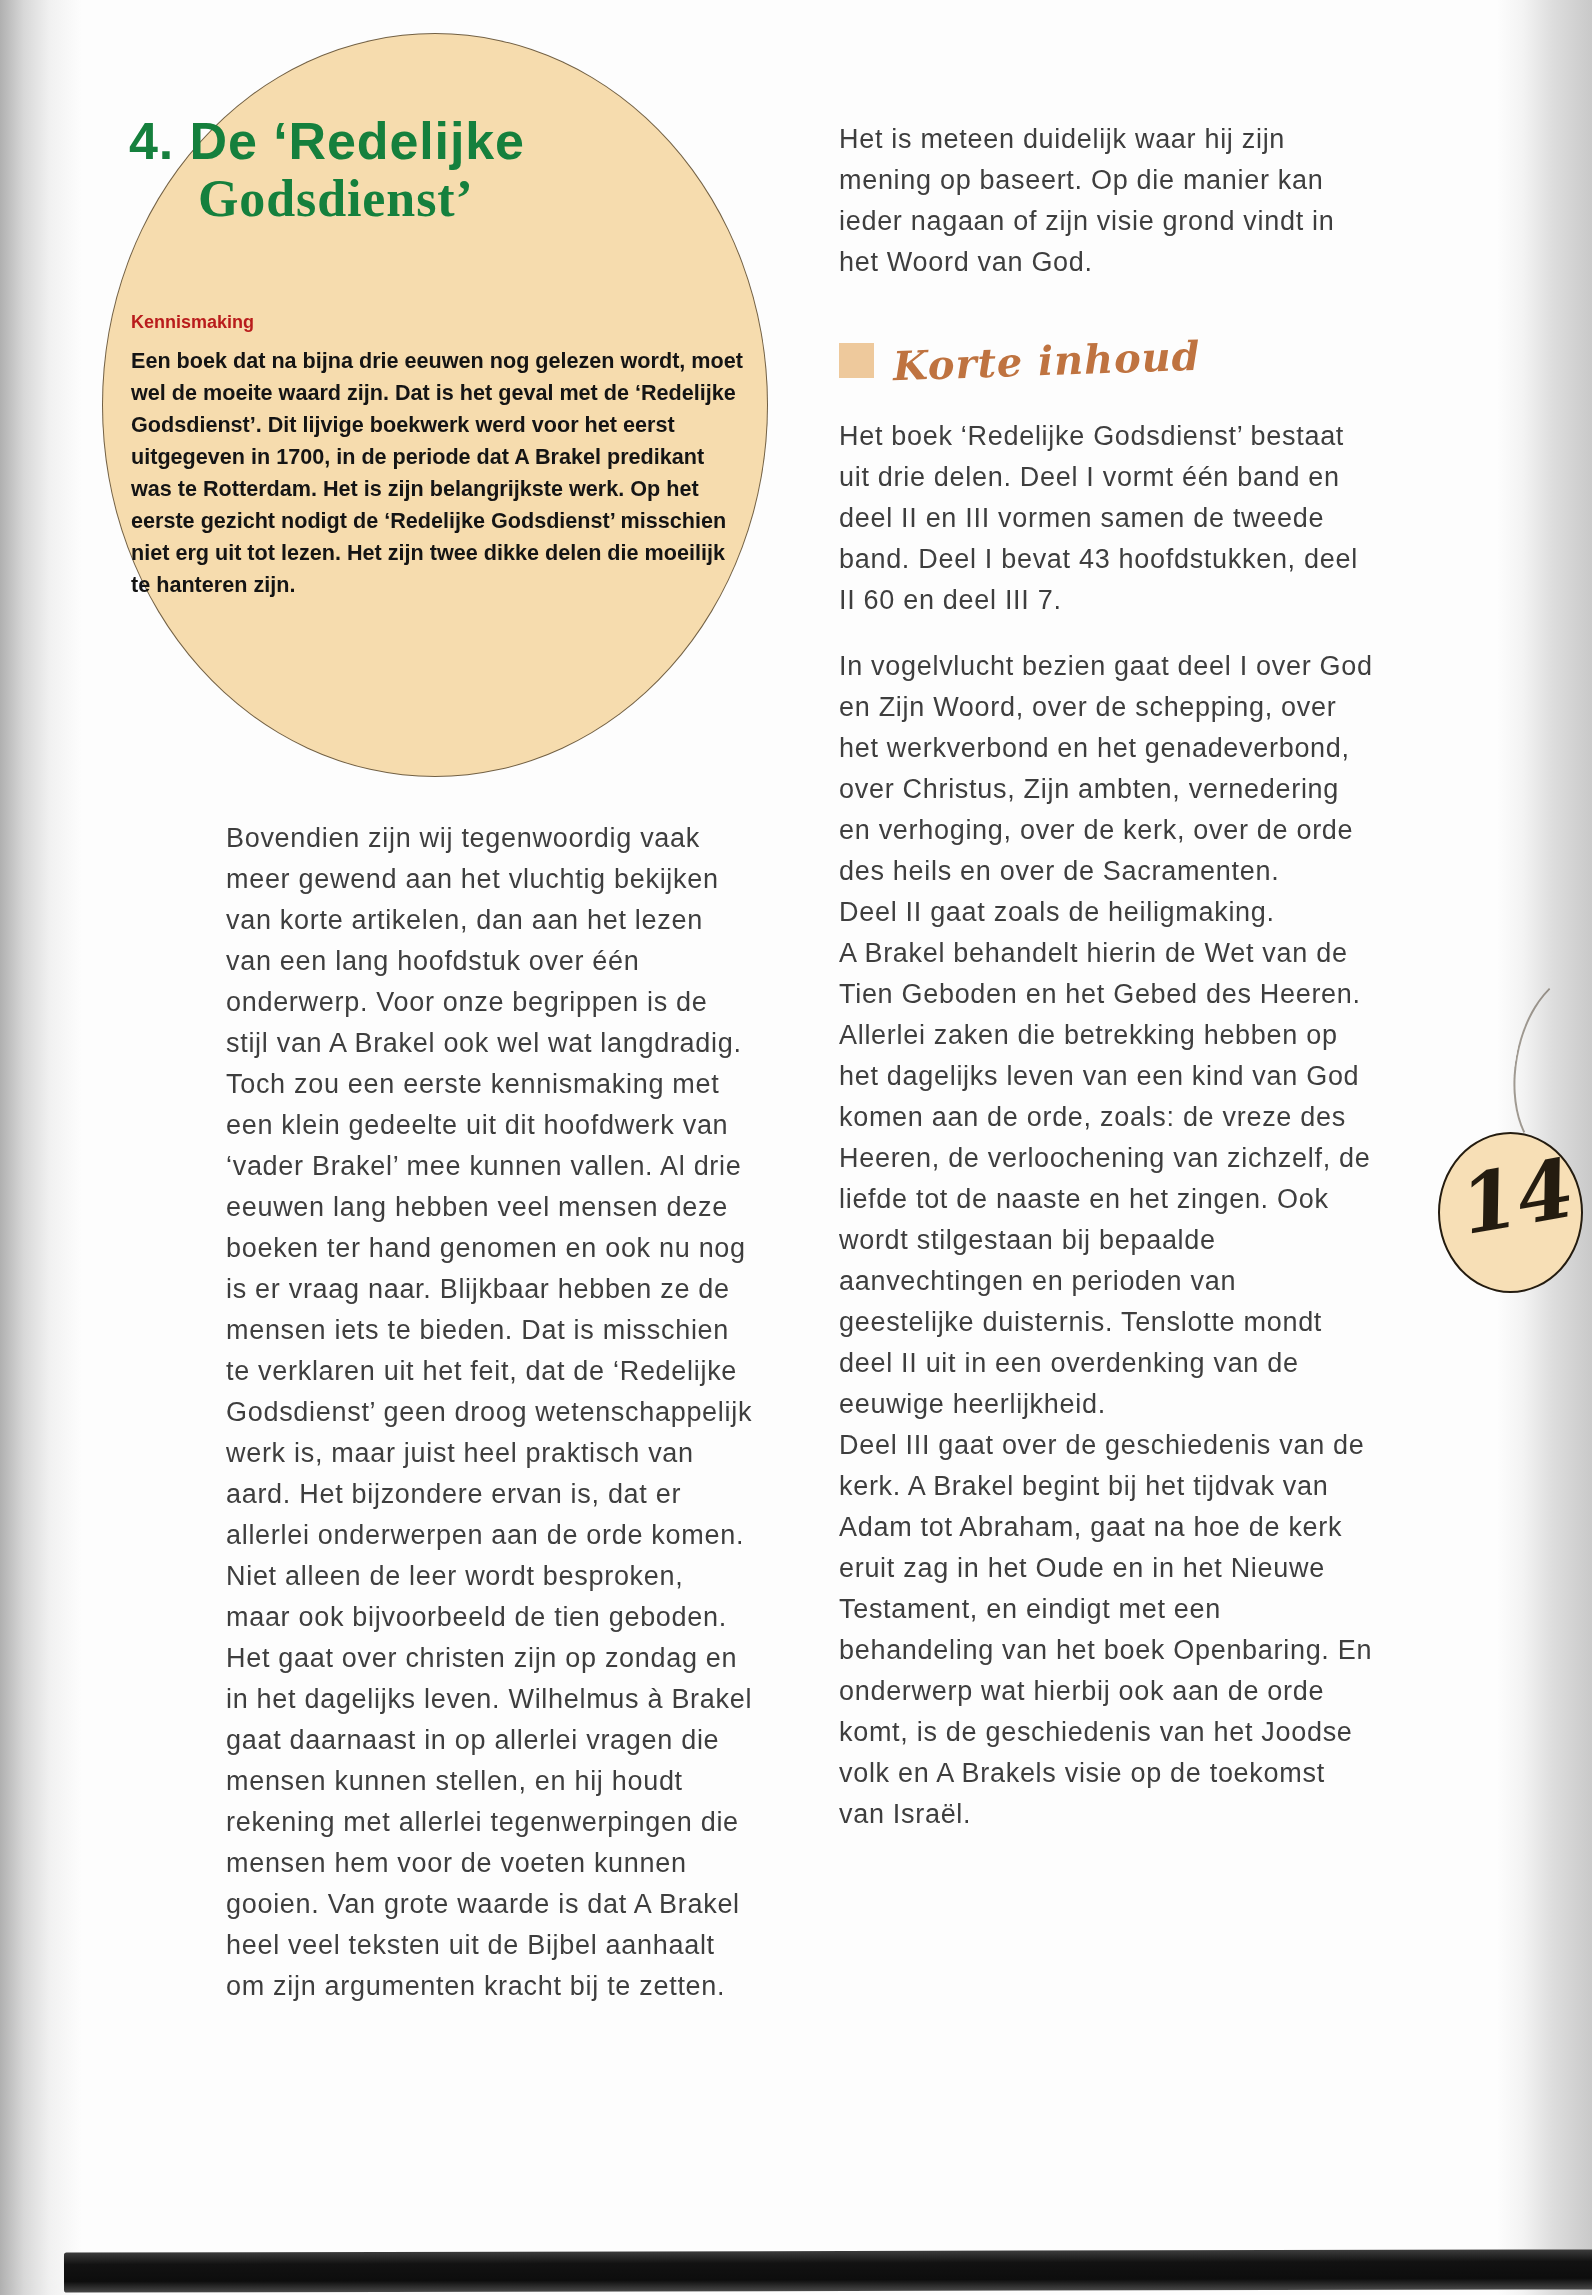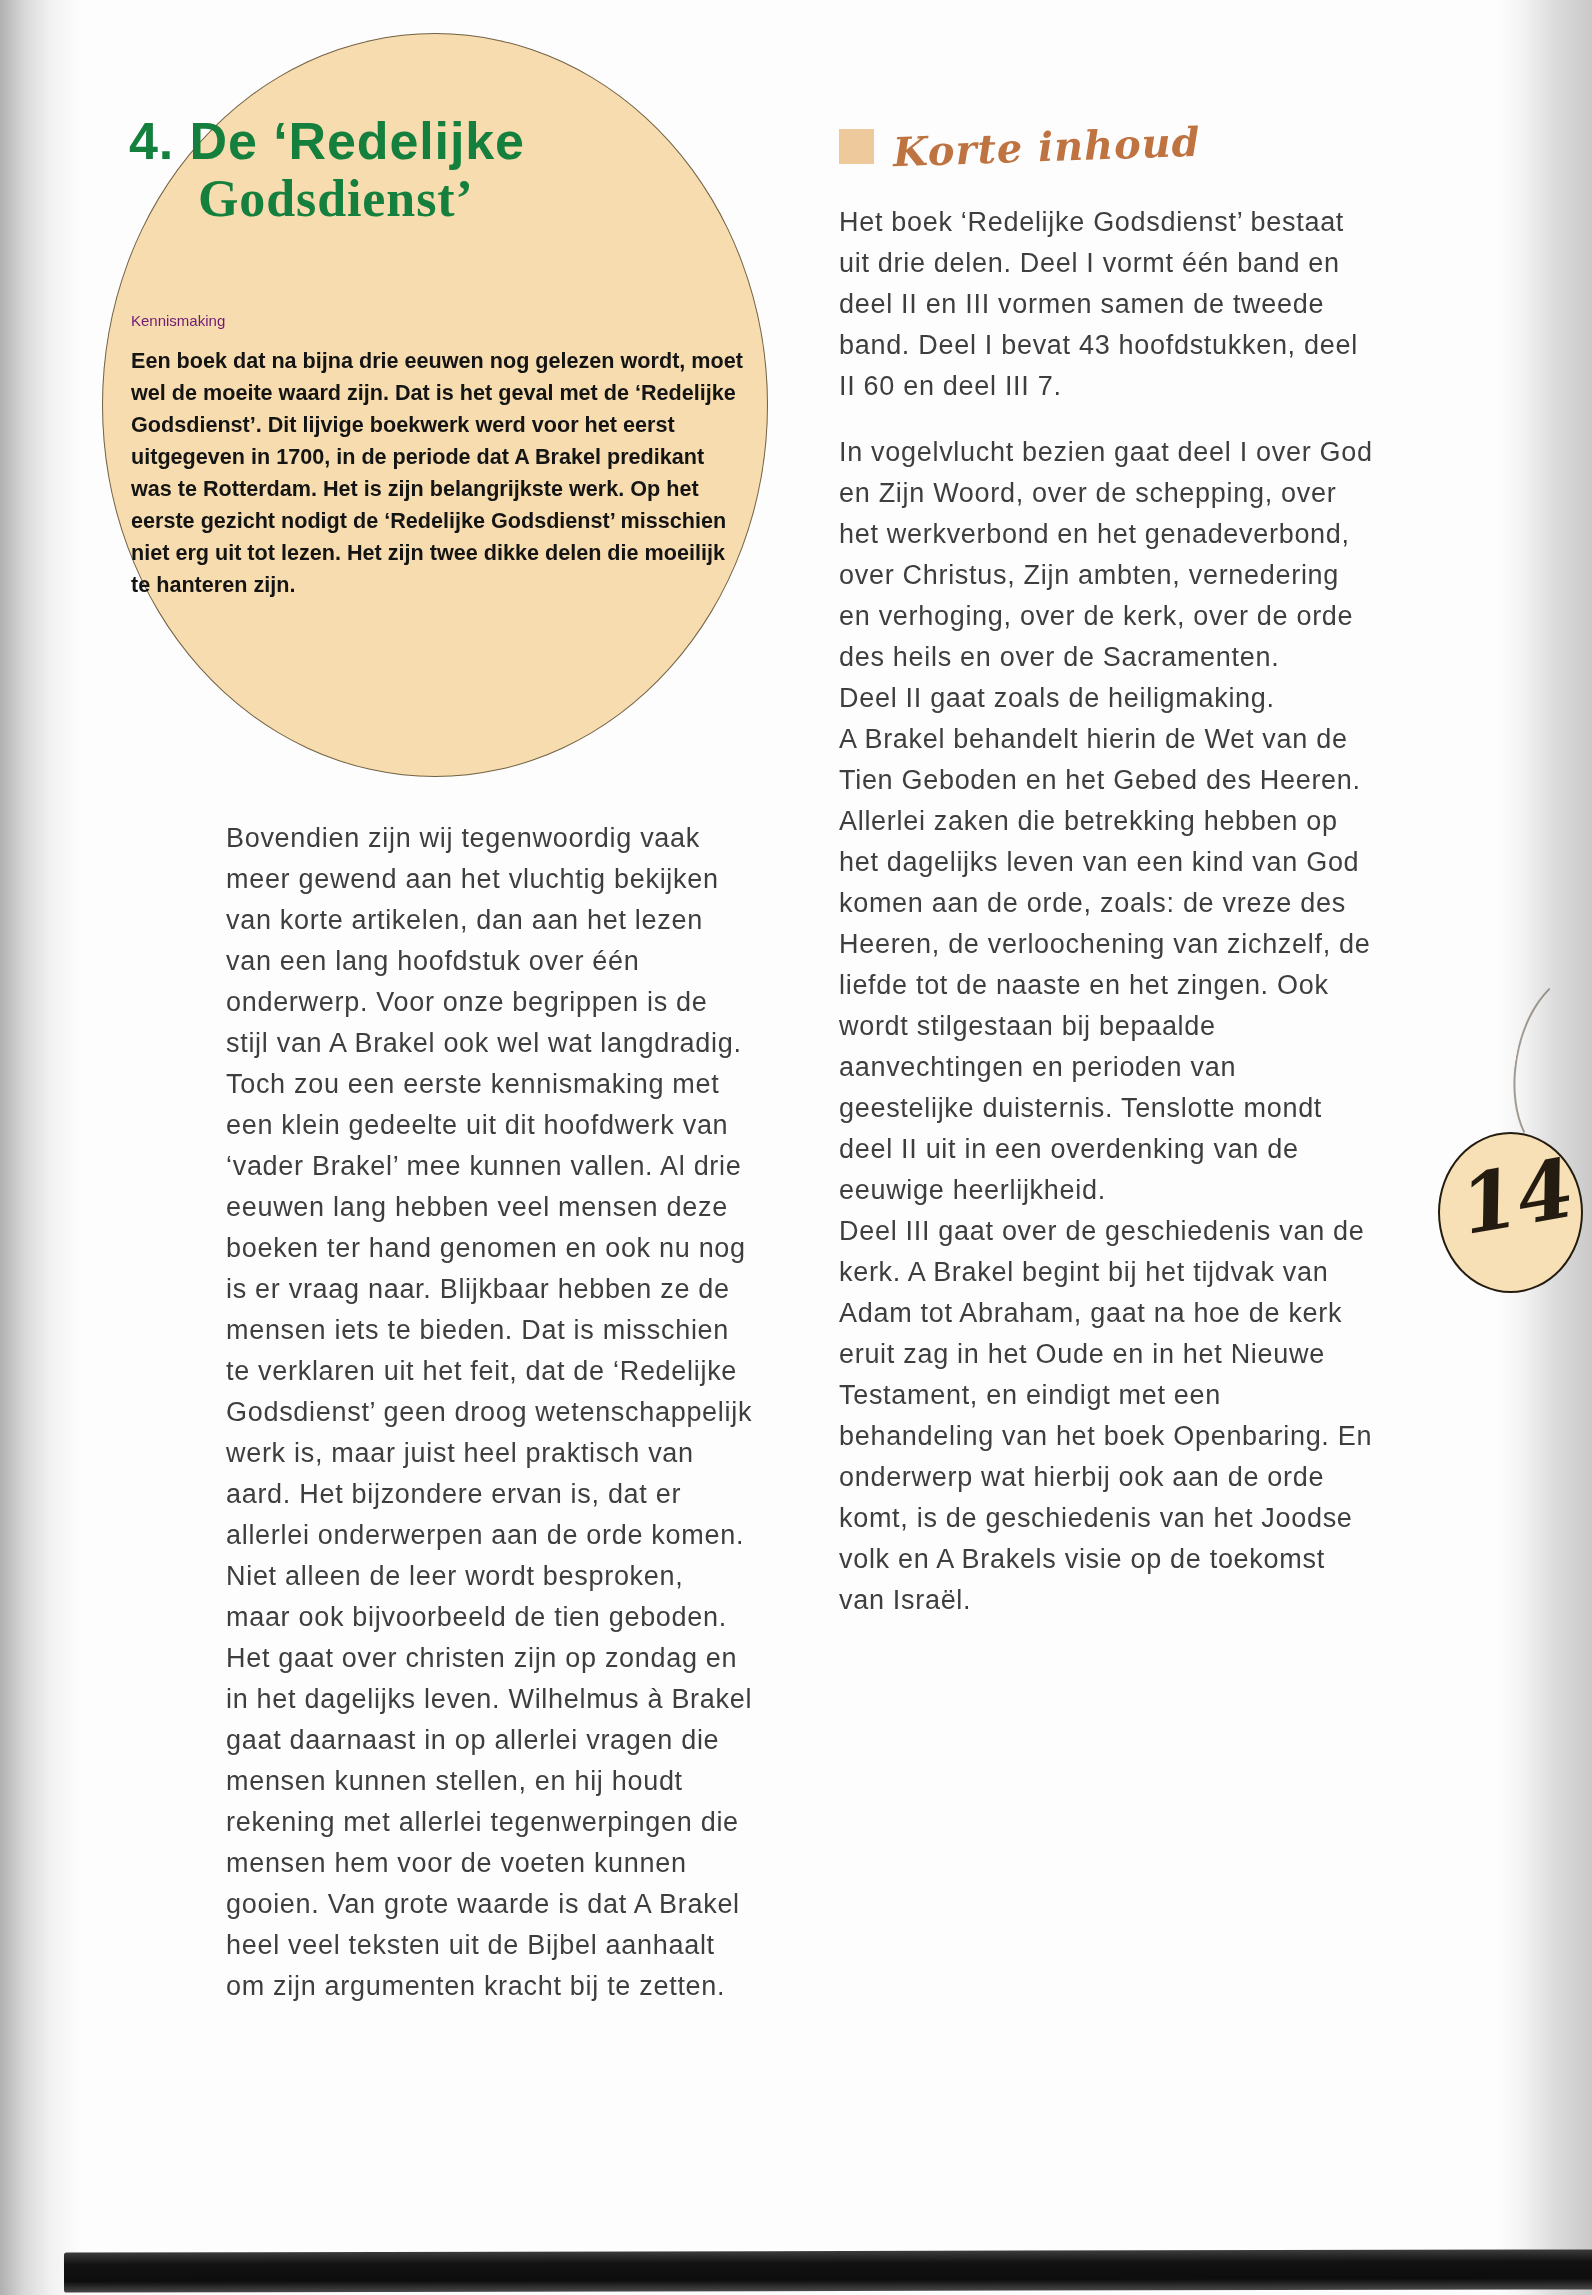--- a/index.html
+++ b/index.html
@@ -84,6 +84,7 @@
   </div>
 
   <div class="col col-right">
+    <p class="body-p intro">Het is meteen duidelijk waar hij zijn mening op baseert. Op die manier kan ieder nagaan of zijn visie grond vindt in het Woord van God.</p>
 
     <div class="section-heading">
       <span class="bullet-square"></span>

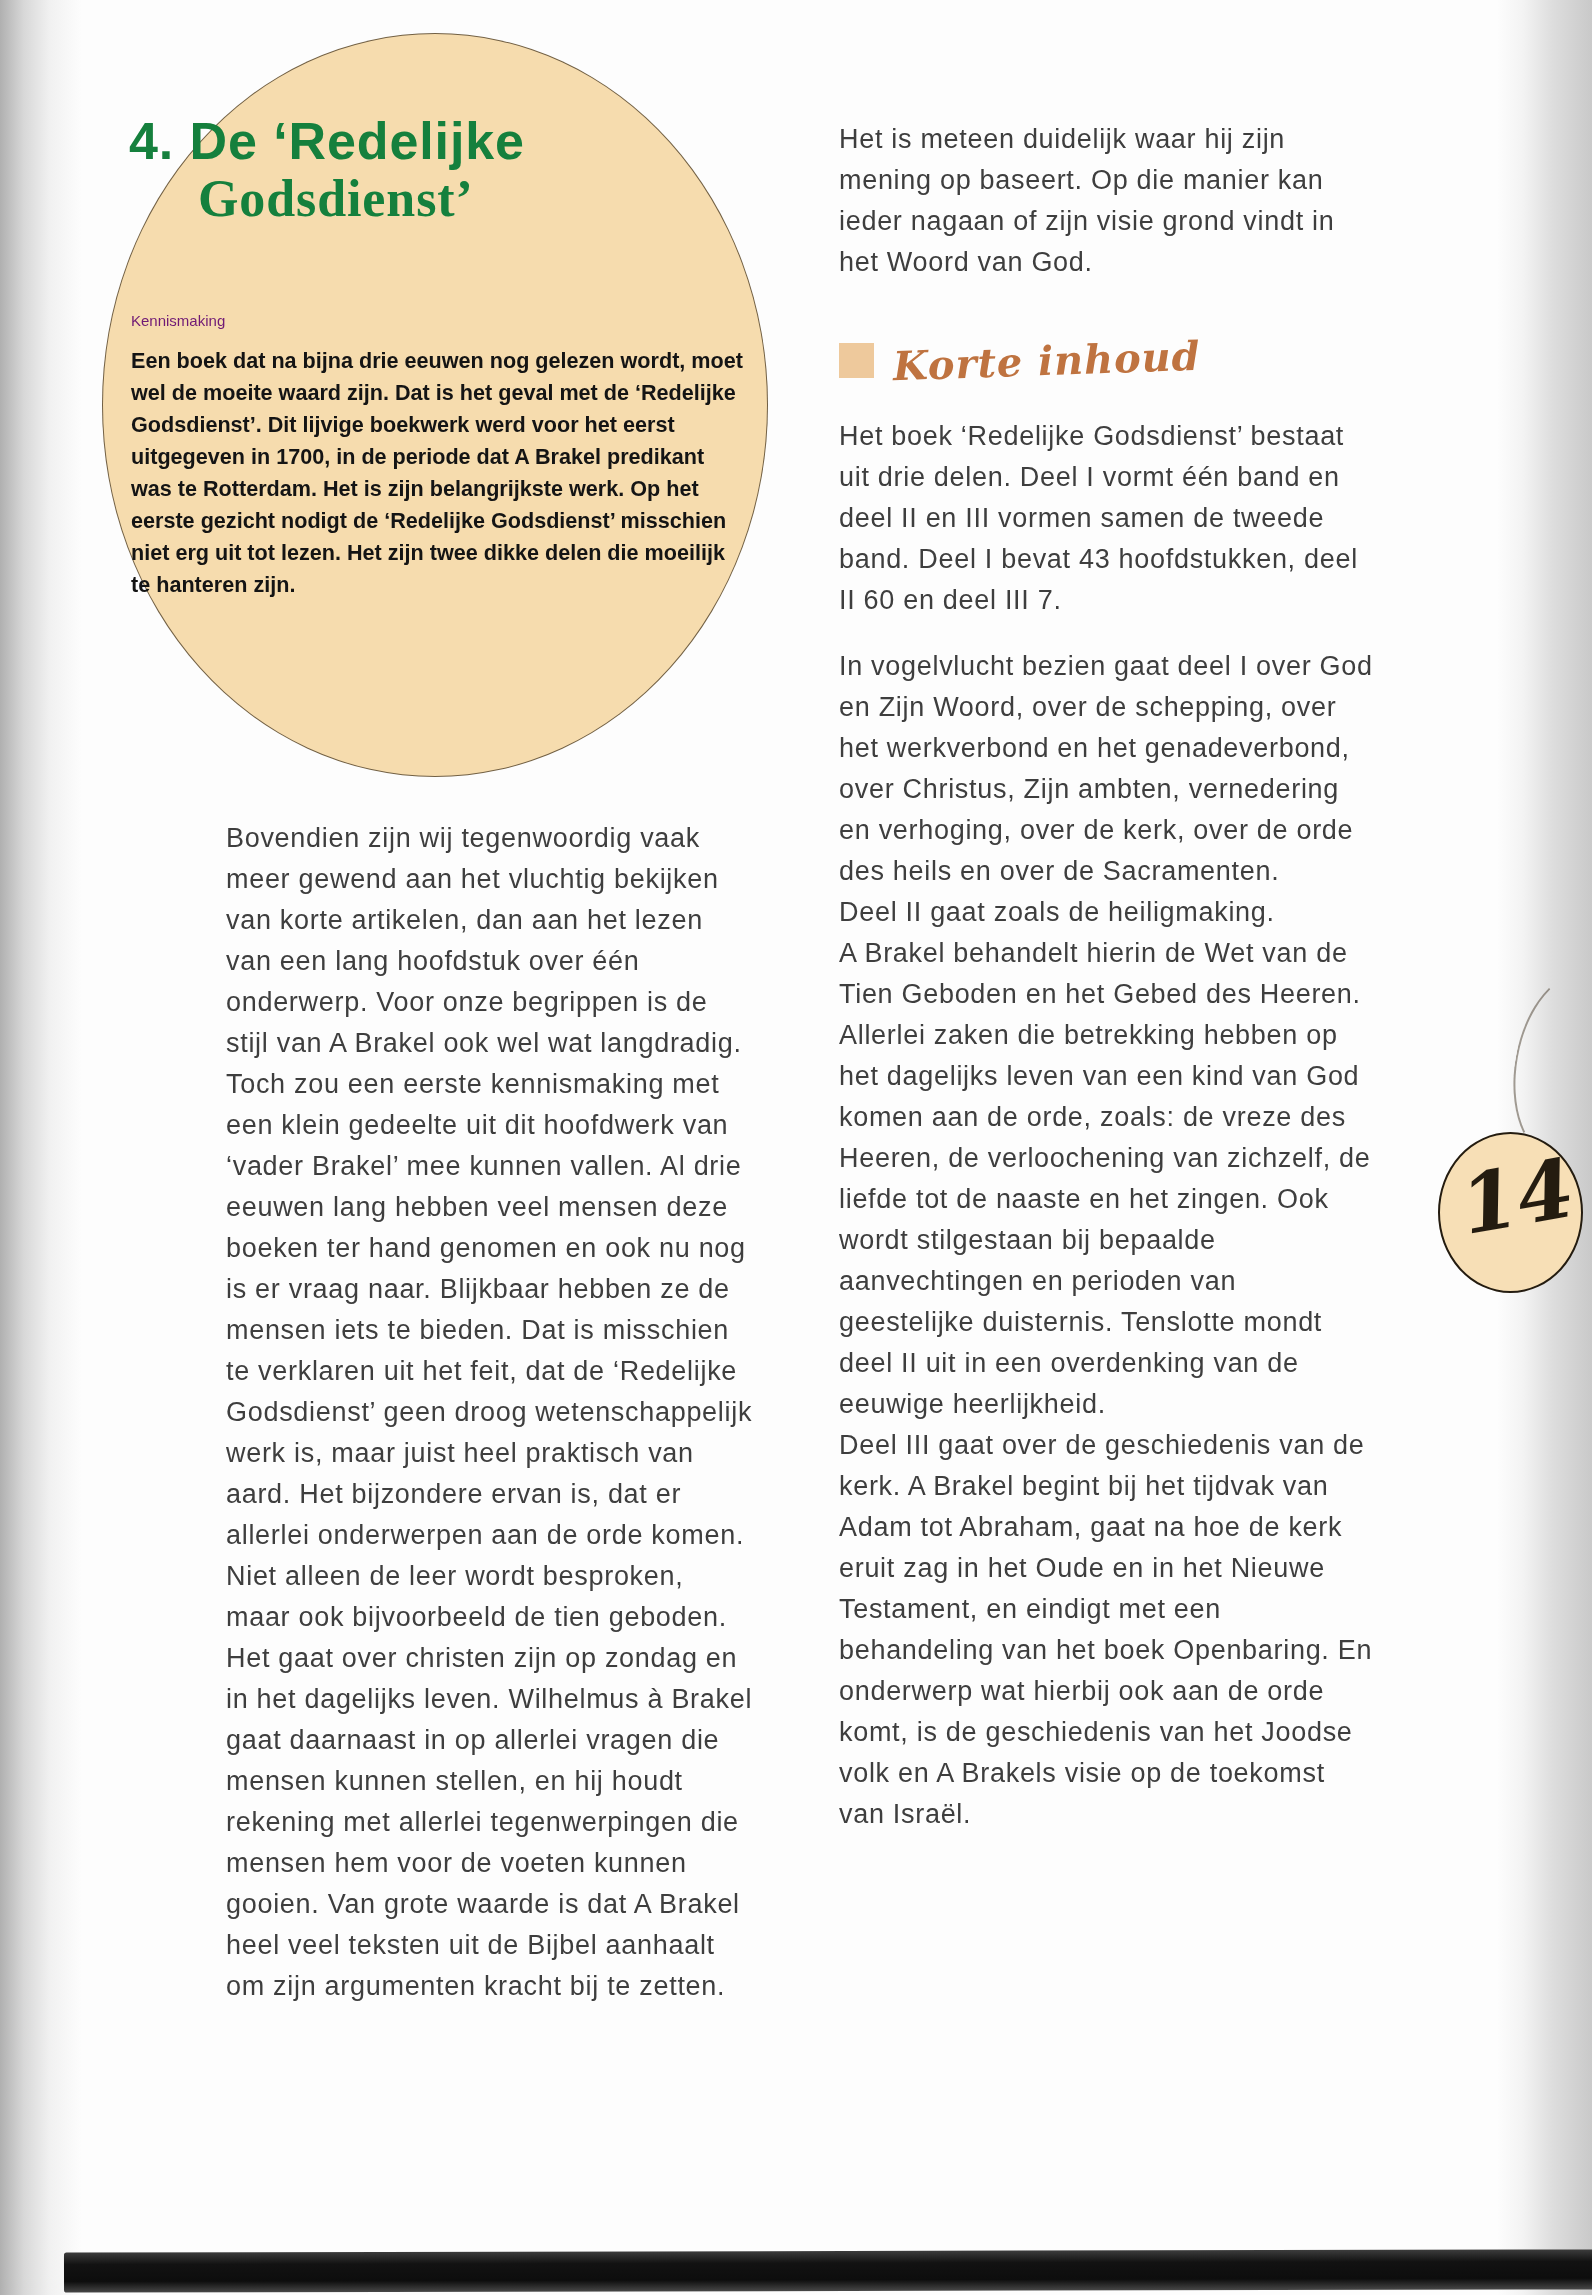--- a/index.html
+++ b/index.html
@@ -25,7 +25,7 @@
     font-size:52px;line-height:57px;font-weight:bold;color:#15803d;letter-spacing:0.9px;}
   .title .t1{display:block;}
   .title .t2{display:block;padding-left:69px;font-family:Liberation Serif, serif;}
-  .kicker{position:absolute;left:28px;top:278px;font-size:15px;font-weight:normal;color:#701a75;}
+  .kicker{position:absolute;left:28px;top:278px;font-size:18px;font-weight:bold;color:#b91c1c;}
   .lead{position:absolute;left:28px;top:311px;width:618px;margin:0;
     font-size:21.6px;line-height:32px;font-weight:bold;color:#141414;}
   

